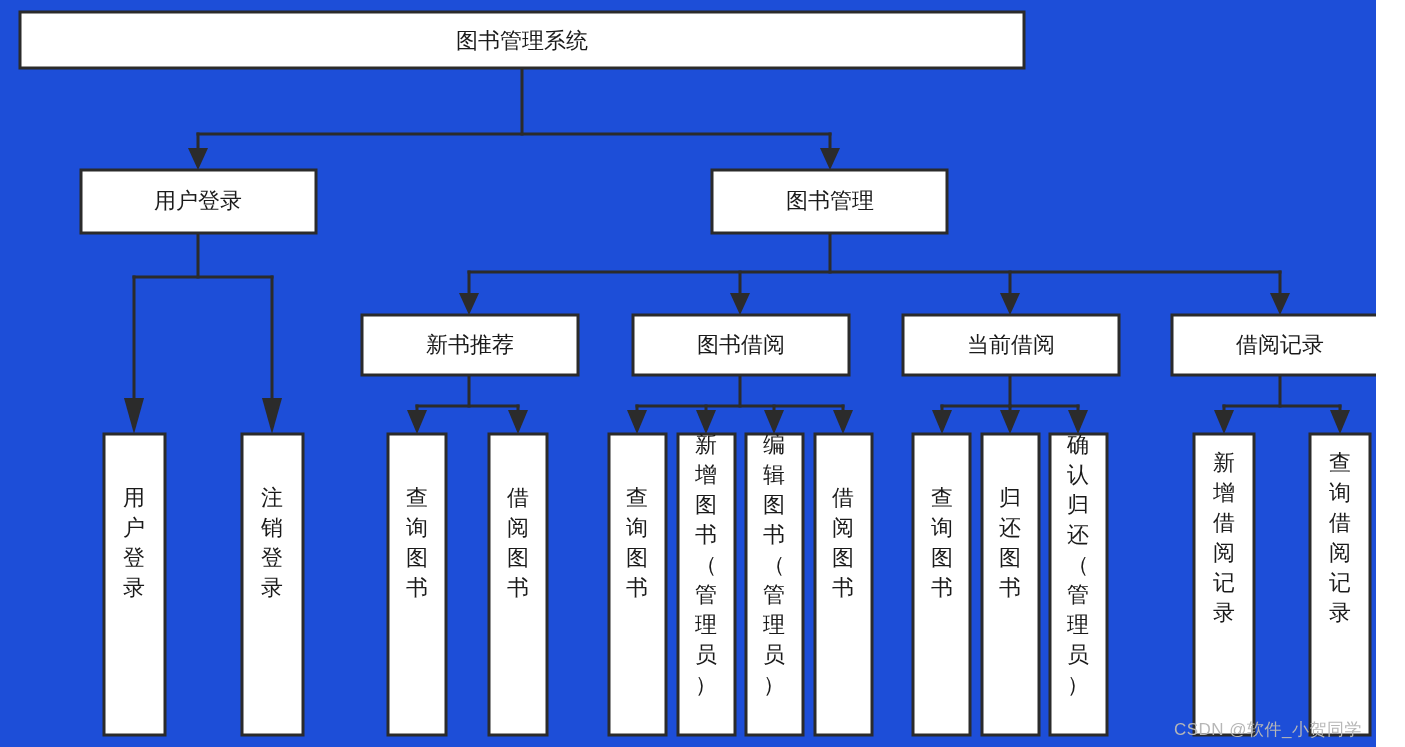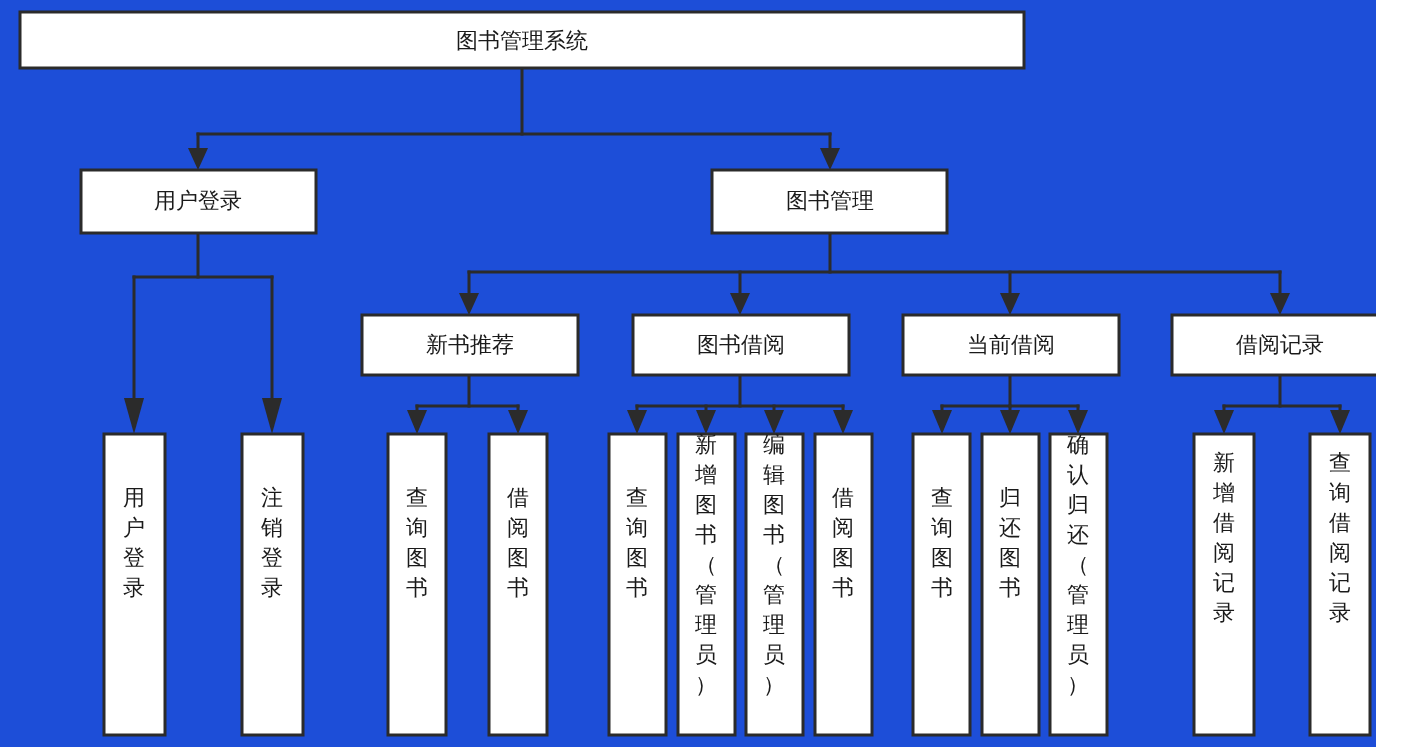--- a/index.html
+++ b/index.html
@@ -229,6 +229,7 @@
 
   </svg>
 
+  <div class="watermark">CSDN @软件_小贺同学</div>
 
 </div>
 

